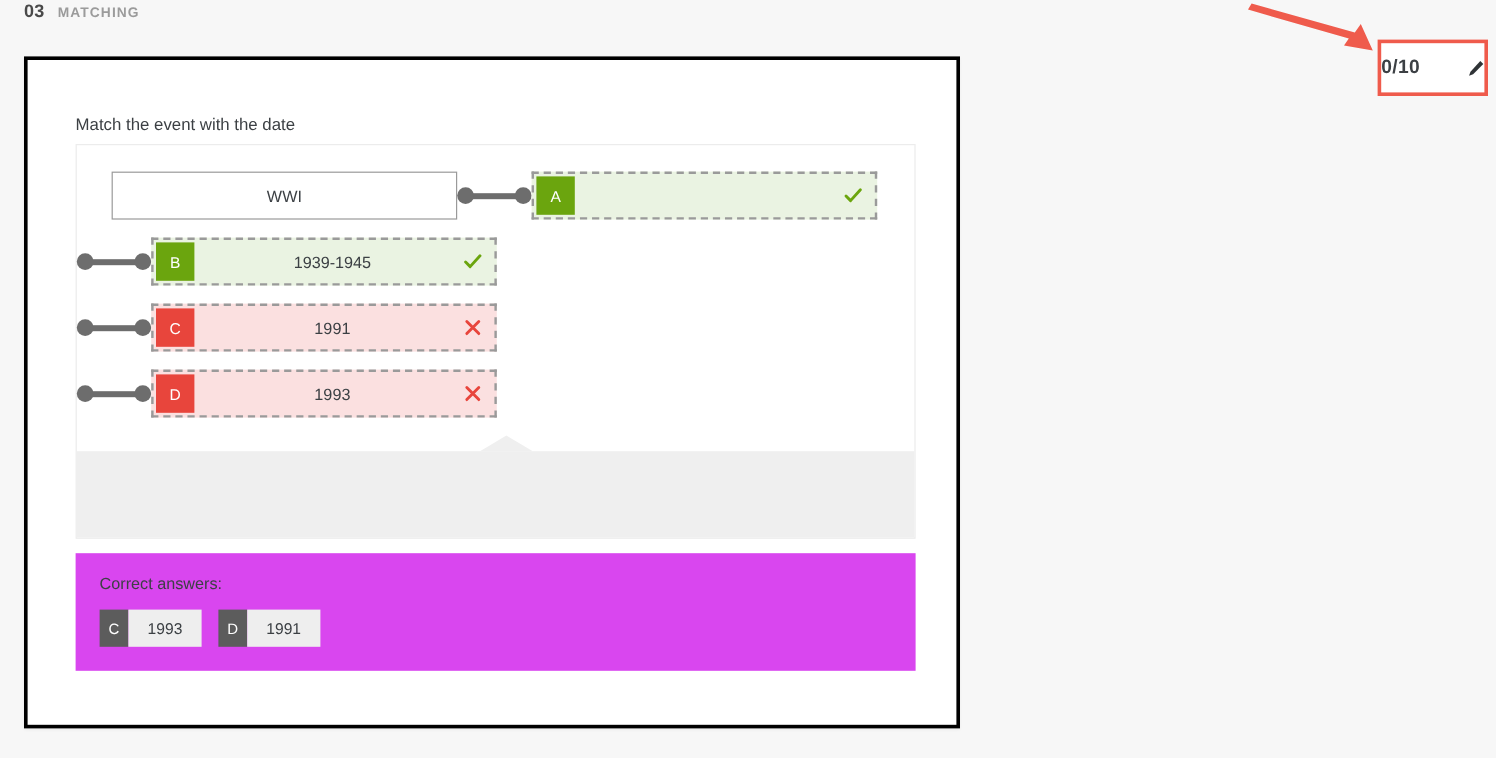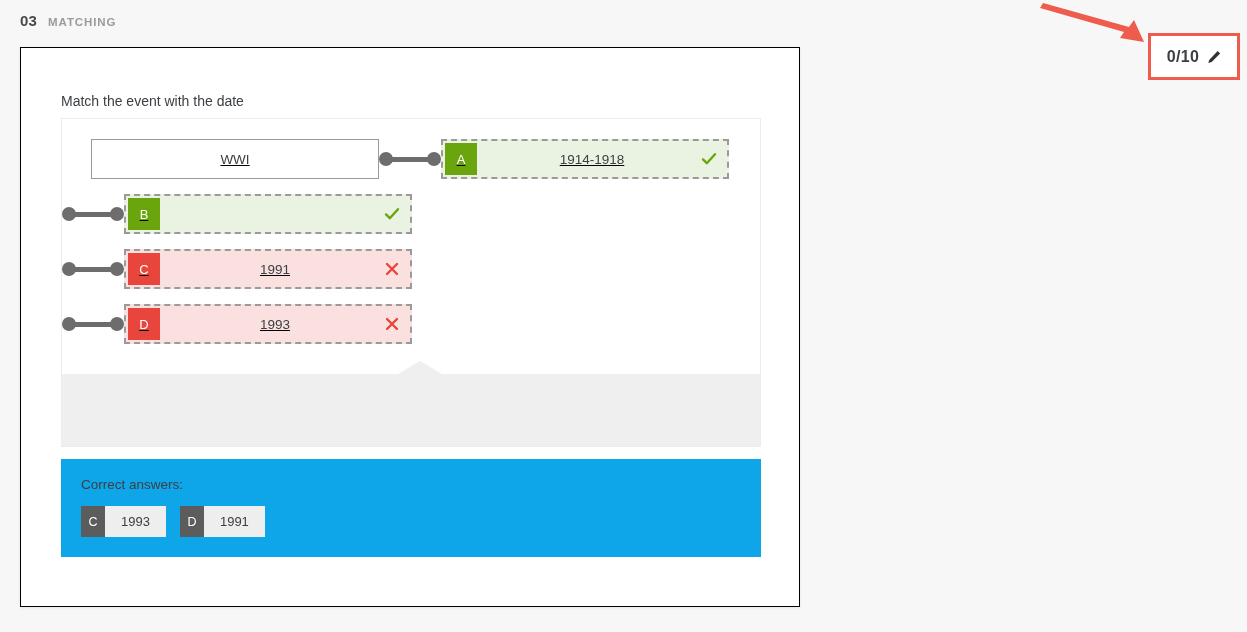--- a/index.html
+++ b/index.html
@@ -20,7 +20,7 @@
   .q-header {
     position: absolute;
     left: 20px;
-    top: 12px;
+    top: 1px;
     display: flex;
     align-items: baseline;
     gap: 11px;

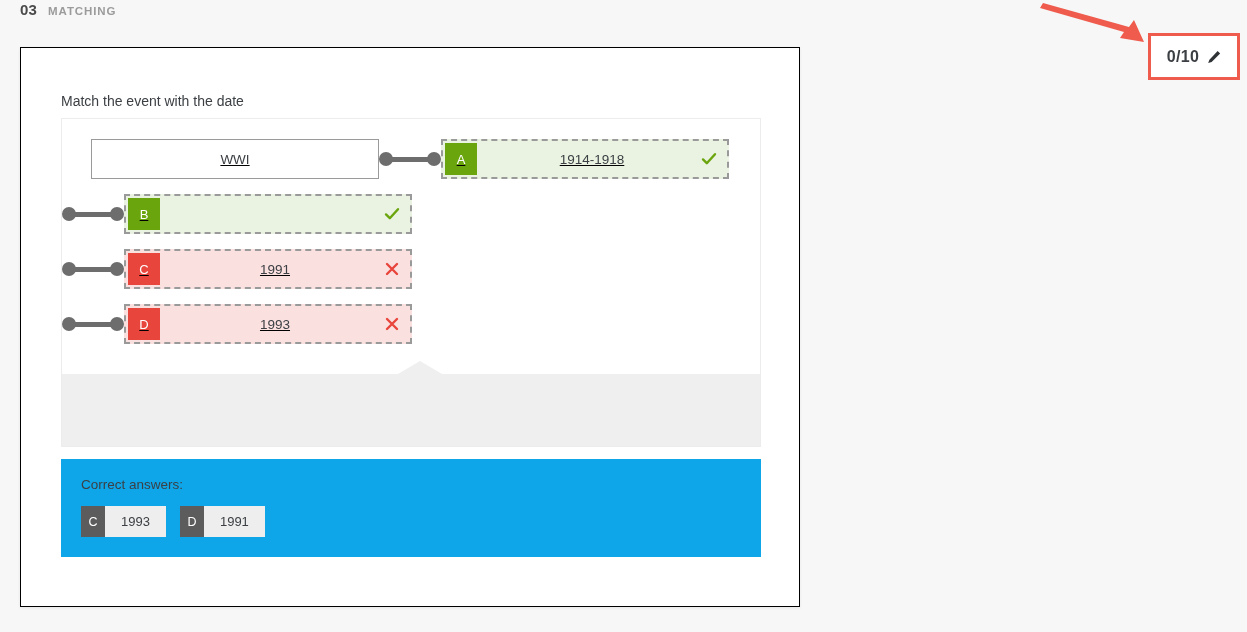--- a/index.html
+++ b/index.html
@@ -60,7 +60,7 @@
     background: #ffffff;
     display: flex;
     align-items: center;
-    justify-content: center;
+    justify-content: space-between;
     gap: 8px;
   }
   .score-value {

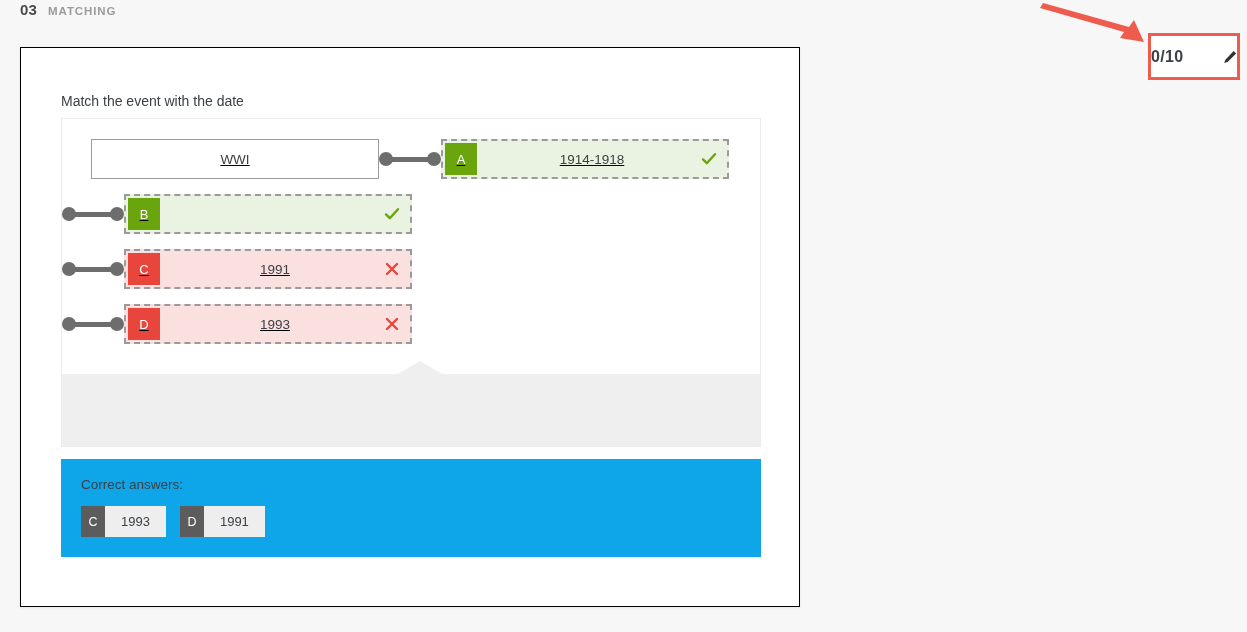--- a/index.html
+++ b/index.html
@@ -83,7 +83,7 @@
     width: 780px;
     height: 560px;
     background: #ffffff;
-    border: 1px solid #000000;
+    border: 3px solid #000000;
     box-shadow: 0 1px 3px rgba(0,0,0,0.07);
     box-sizing: border-box;
   }

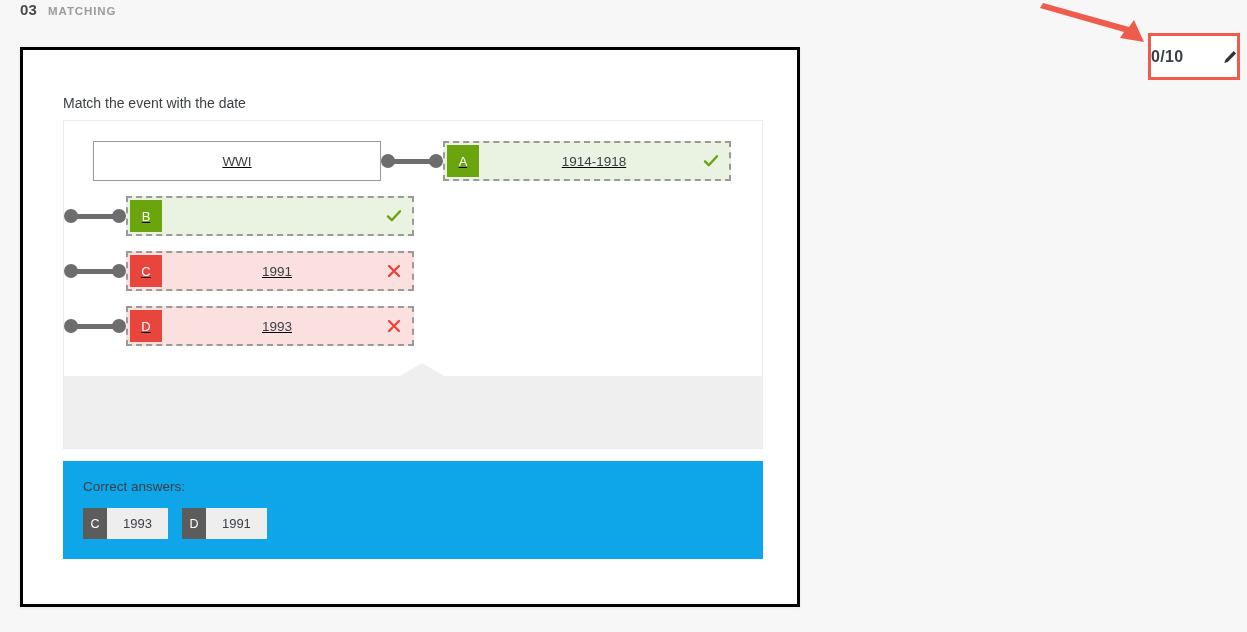--- a/index.html
+++ b/index.html
@@ -111,10 +111,9 @@
   }
   .match-row {
     display: flex;
-    align-items: center;
+    align-items: flex-end;
     height: 44px;
     margin-bottom: 11px;
-    text-decoration: underline;
   }
   .match-row:last-child { margin-bottom: 0; }
 

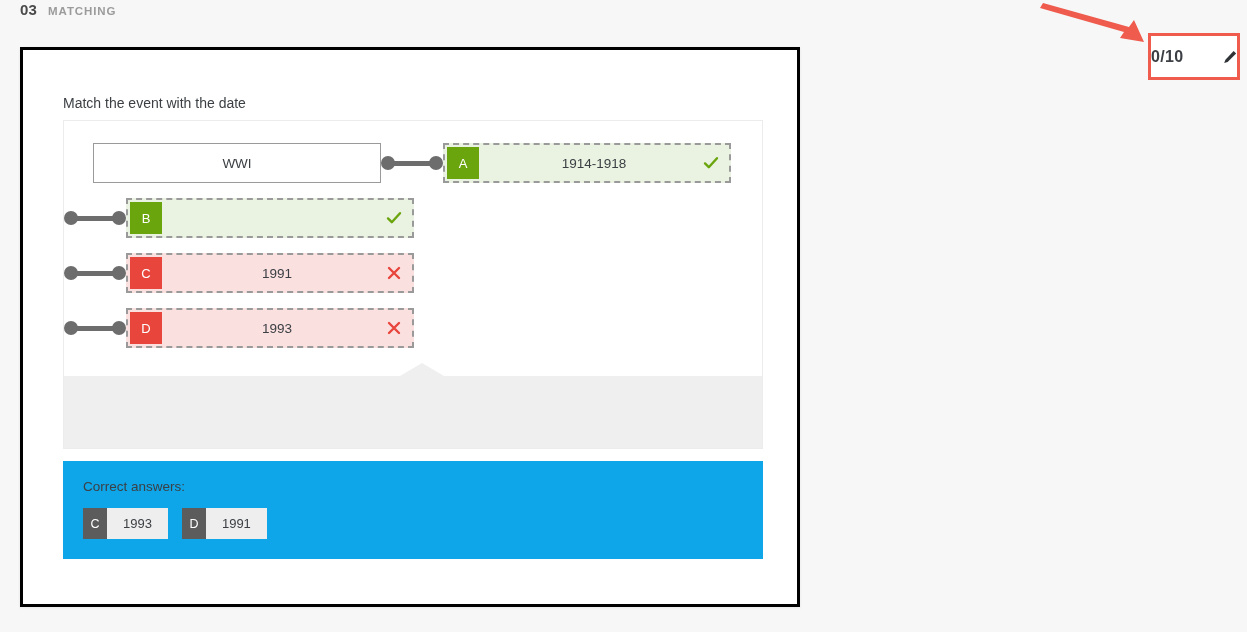--- a/index.html
+++ b/index.html
@@ -302,7 +302,6 @@
         </div>
         <div class="right-box correct">
           <div class="letter-badge green">A</div>
-          <div class="right-value">1914-1918</div>
           <div class="result-icon">
             <svg width="16" height="16" viewBox="0 0 16 16">
               <path d="M2 8.4 L5.8 12.2 L14 3.2" stroke="#6ba50e" stroke-width="2.4" fill="none" stroke-linecap="round" stroke-linejoin="round"></path>

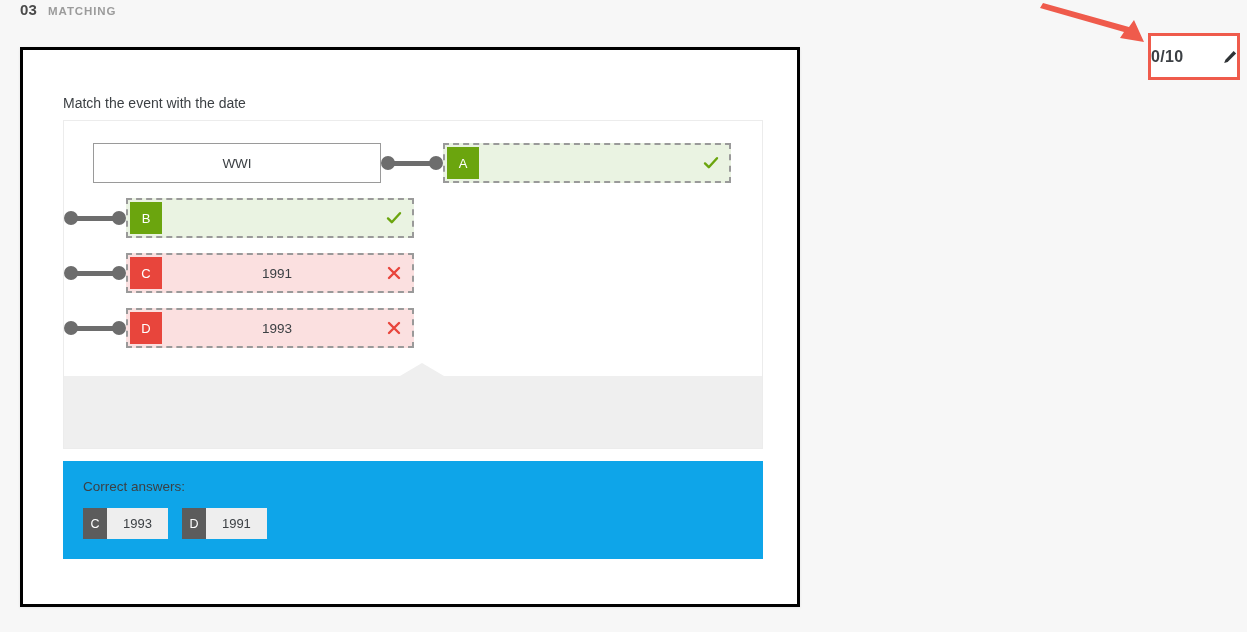--- a/index.html
+++ b/index.html
@@ -318,6 +318,7 @@
         </div>
         <div class="right-box correct">
           <div class="letter-badge green">B</div>
+          <div class="right-value">1939-1945</div>
           <div class="result-icon">
             <svg width="16" height="16" viewBox="0 0 16 16">
               <path d="M2 8.4 L5.8 12.2 L14 3.2" stroke="#6ba50e" stroke-width="2.4" fill="none" stroke-linecap="round" stroke-linejoin="round"></path>

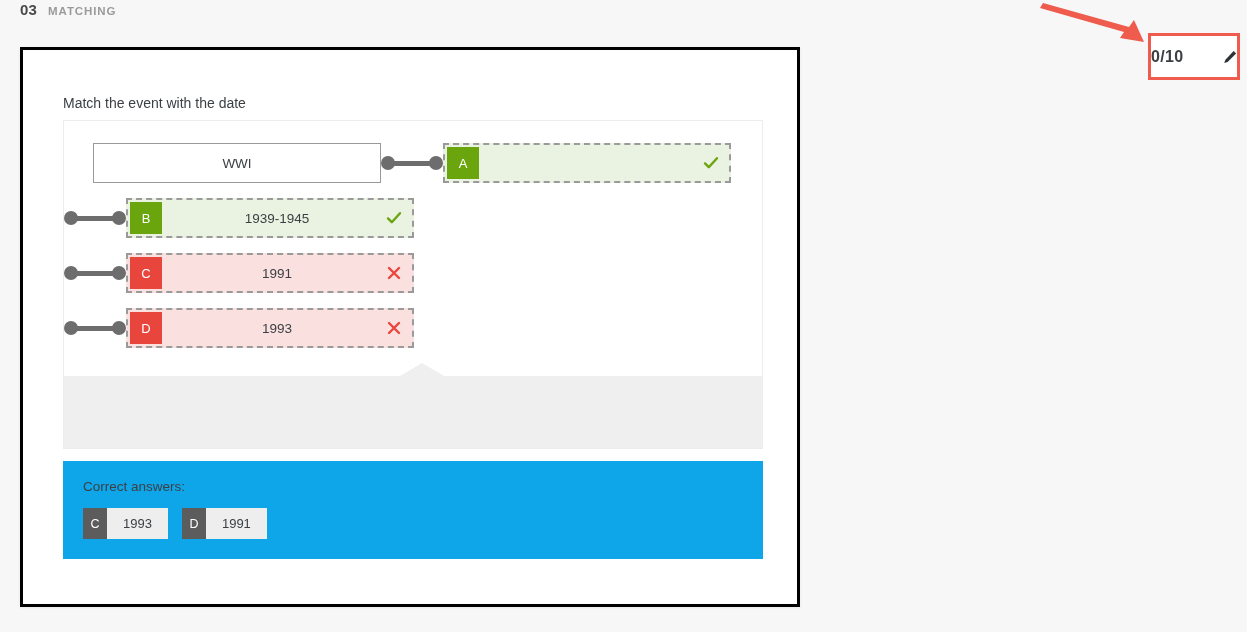--- a/index.html
+++ b/index.html
@@ -228,7 +228,7 @@
     width: 700px;
     height: 98px;
     box-sizing: border-box;
-    background: #0ea5e9;
+    background: #d946ef;
     padding: 18px 20px;
   }
   .answers-title {

